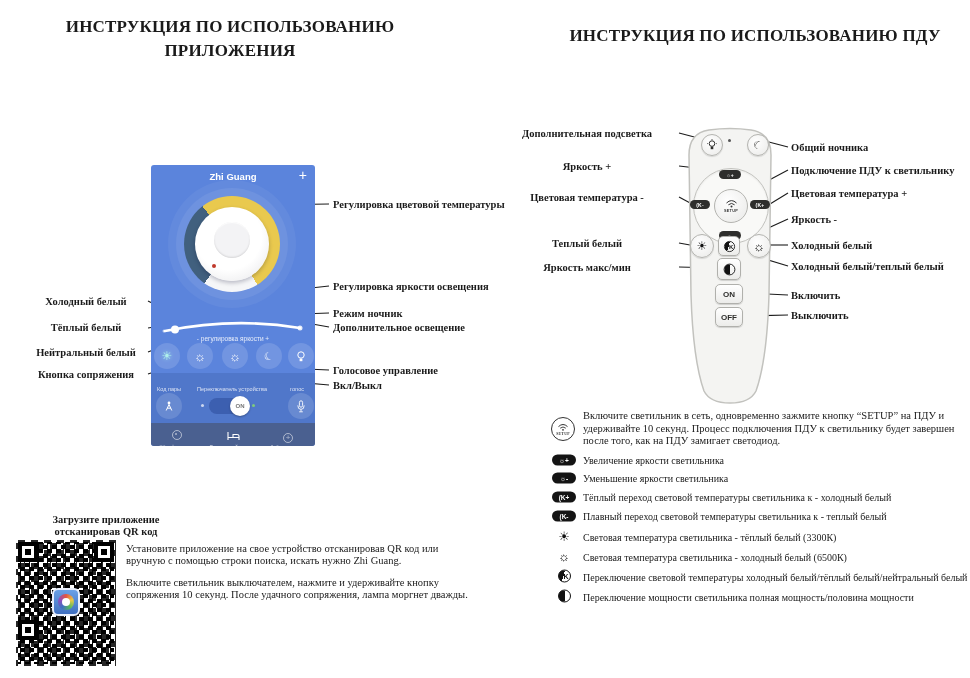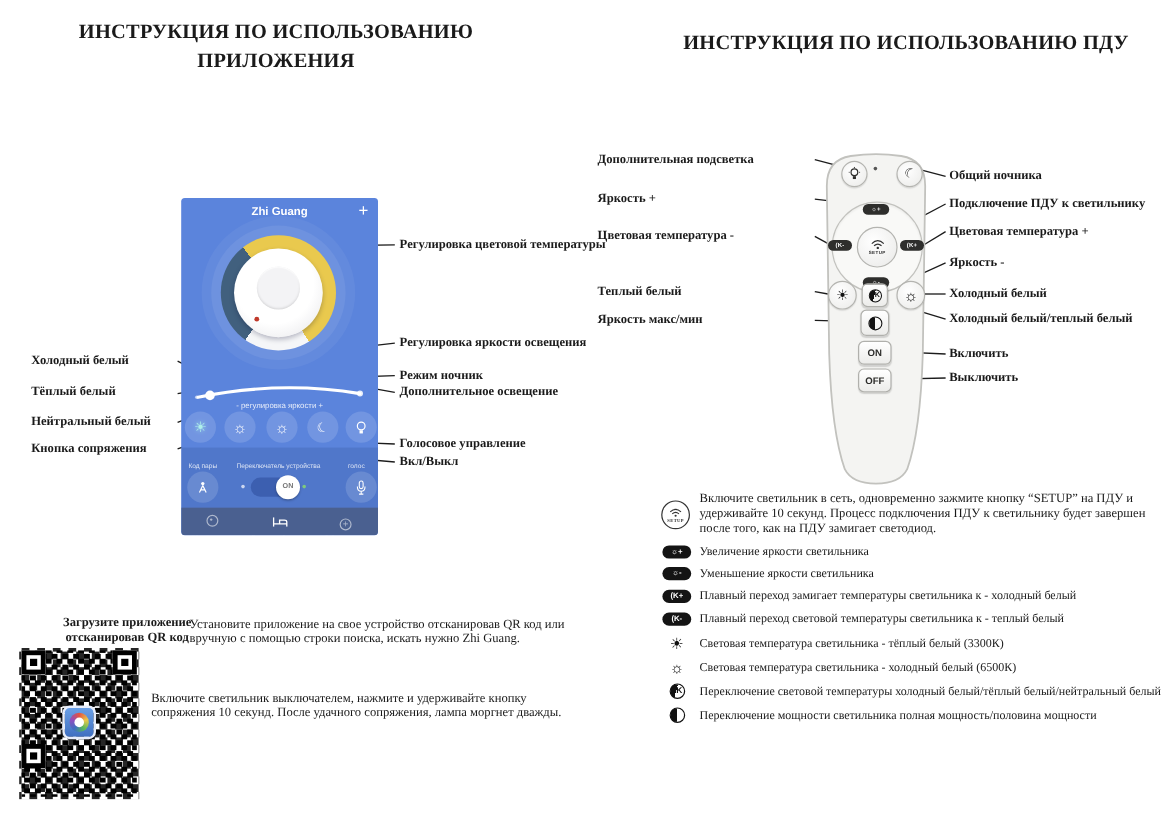--- a/index.html
+++ b/index.html
@@ -8,7 +8,7 @@
   svg.overlay{position:absolute;left:0;top:0;pointer-events:none;}
   .title{position:absolute;font-weight:bold;font-size:17px;text-align:center;line-height:1.4;letter-spacing:.2px;}
   .co{position:absolute;font-weight:bold;font-size:10.5px;white-space:nowrap;transform:translateY(-50%);}
-  .co.ra{text-align:left;}
+  .co.ra{text-align:center;}
   .body-text{position:absolute;font-size:10.5px;line-height:1.18;}
   
   #phone{position:absolute;left:151px;top:127px;width:164px;height:281px;background:var(--app-blue);

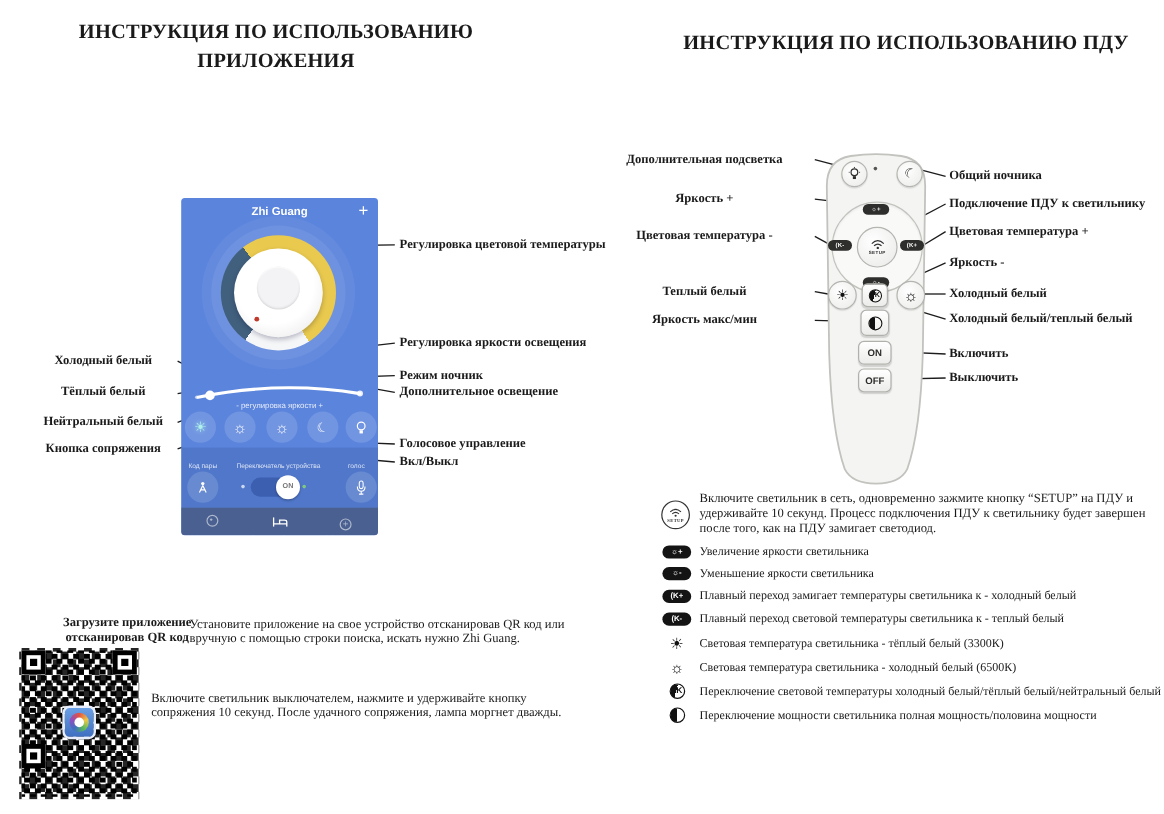--- a/index.html
+++ b/index.html
@@ -311,7 +311,7 @@
     <span class="legend-ic">
         <span class="pill-ic">(K+</span>
       </span>
-    <span class="legend-tx">Плавный переход замигает температуры светильника к - холодный белый</span>
+    <span class="legend-tx">Тёплый переход световой температуры светильника к - холодный белый</span>
   </div>
   <div class="legend-row" style="top:516px;">
     <span class="legend-ic">

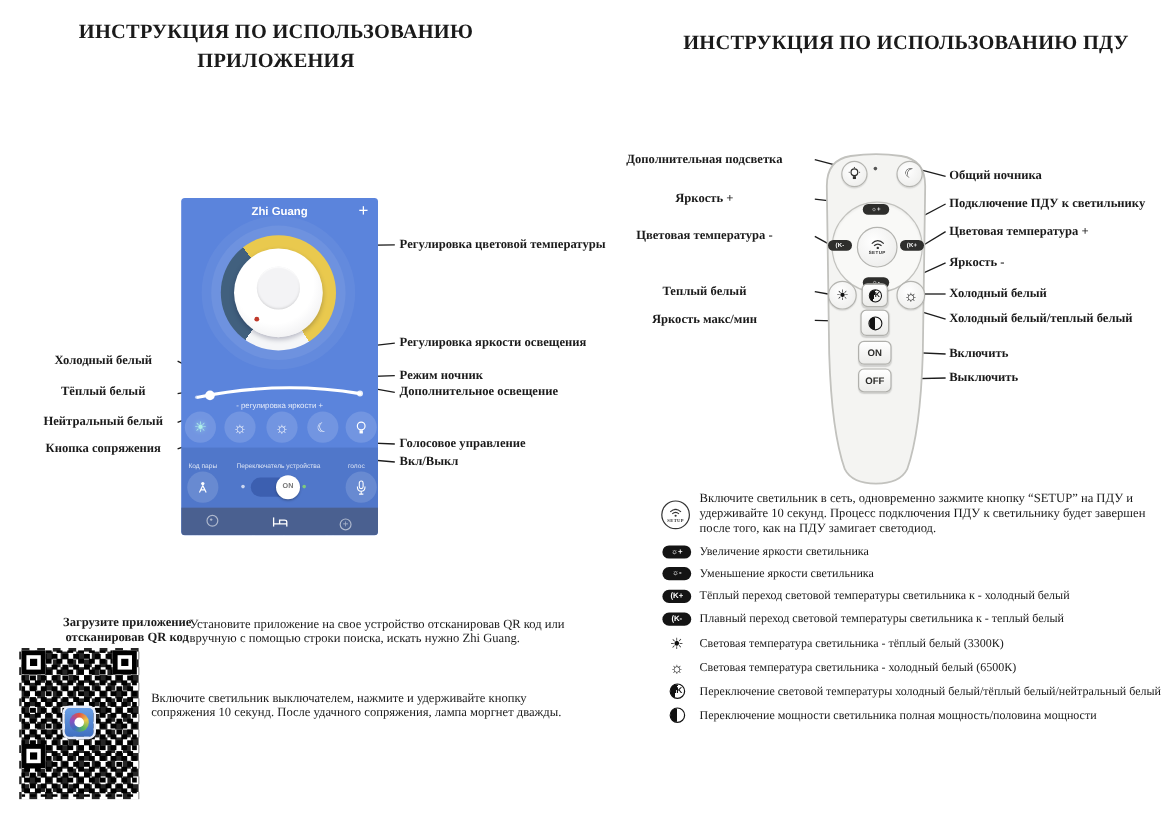--- a/index.html
+++ b/index.html
@@ -221,7 +221,7 @@
         <i></i>
       </div>
   </div>
-  <div class="body-text" style="left:126px;top:515px;width:350px;margin-left:32px;">Установите приложение на свое устройство отсканировав QR код или вручную с помощью строки поиска, искать нужно Zhi Guang.</div>
+  <div class="body-text" style="left:126px;top:543px;width:350px;">Установите приложение на свое устройство отсканировав QR код или вручную с помощью строки поиска, искать нужно Zhi Guang.</div>
   <div class="body-text" style="left:126px;top:577px;width:350px;">Включите светильник выключателем, нажмите и удерживайте кнопку сопряжения 10 секунд. После удачного сопряжения, лампа моргнет дважды.</div>
 
   <div id="remote">

